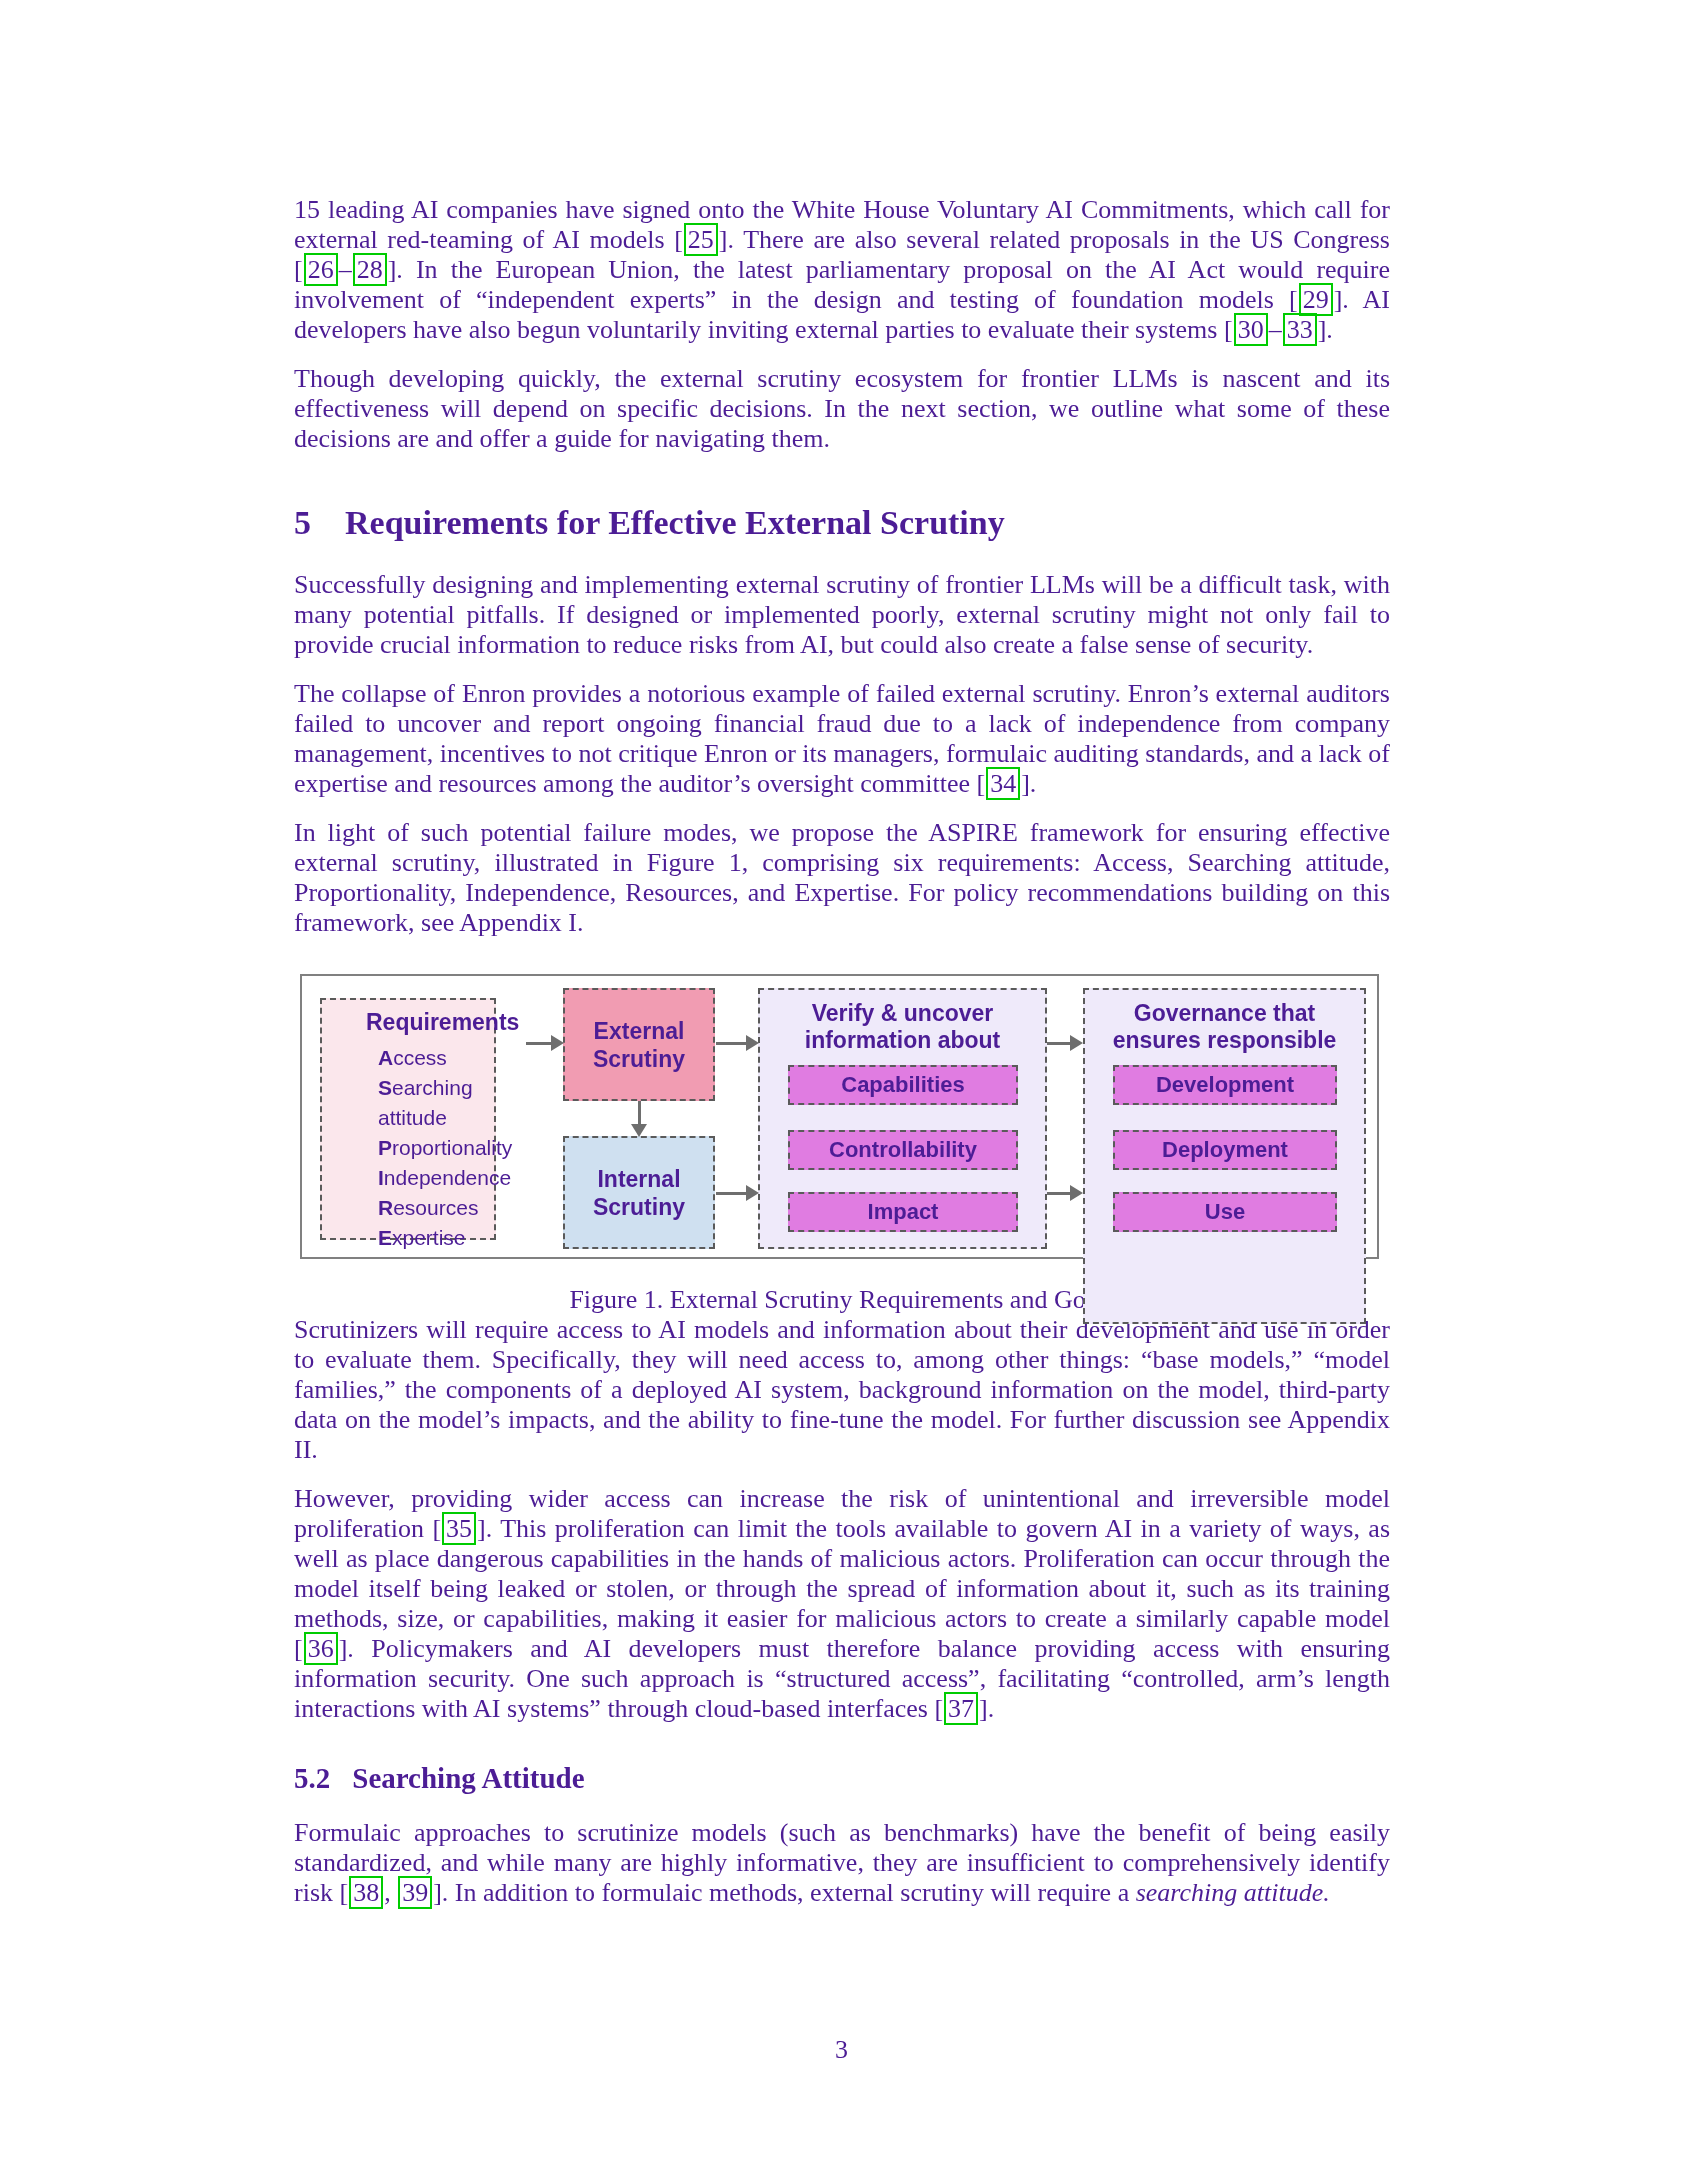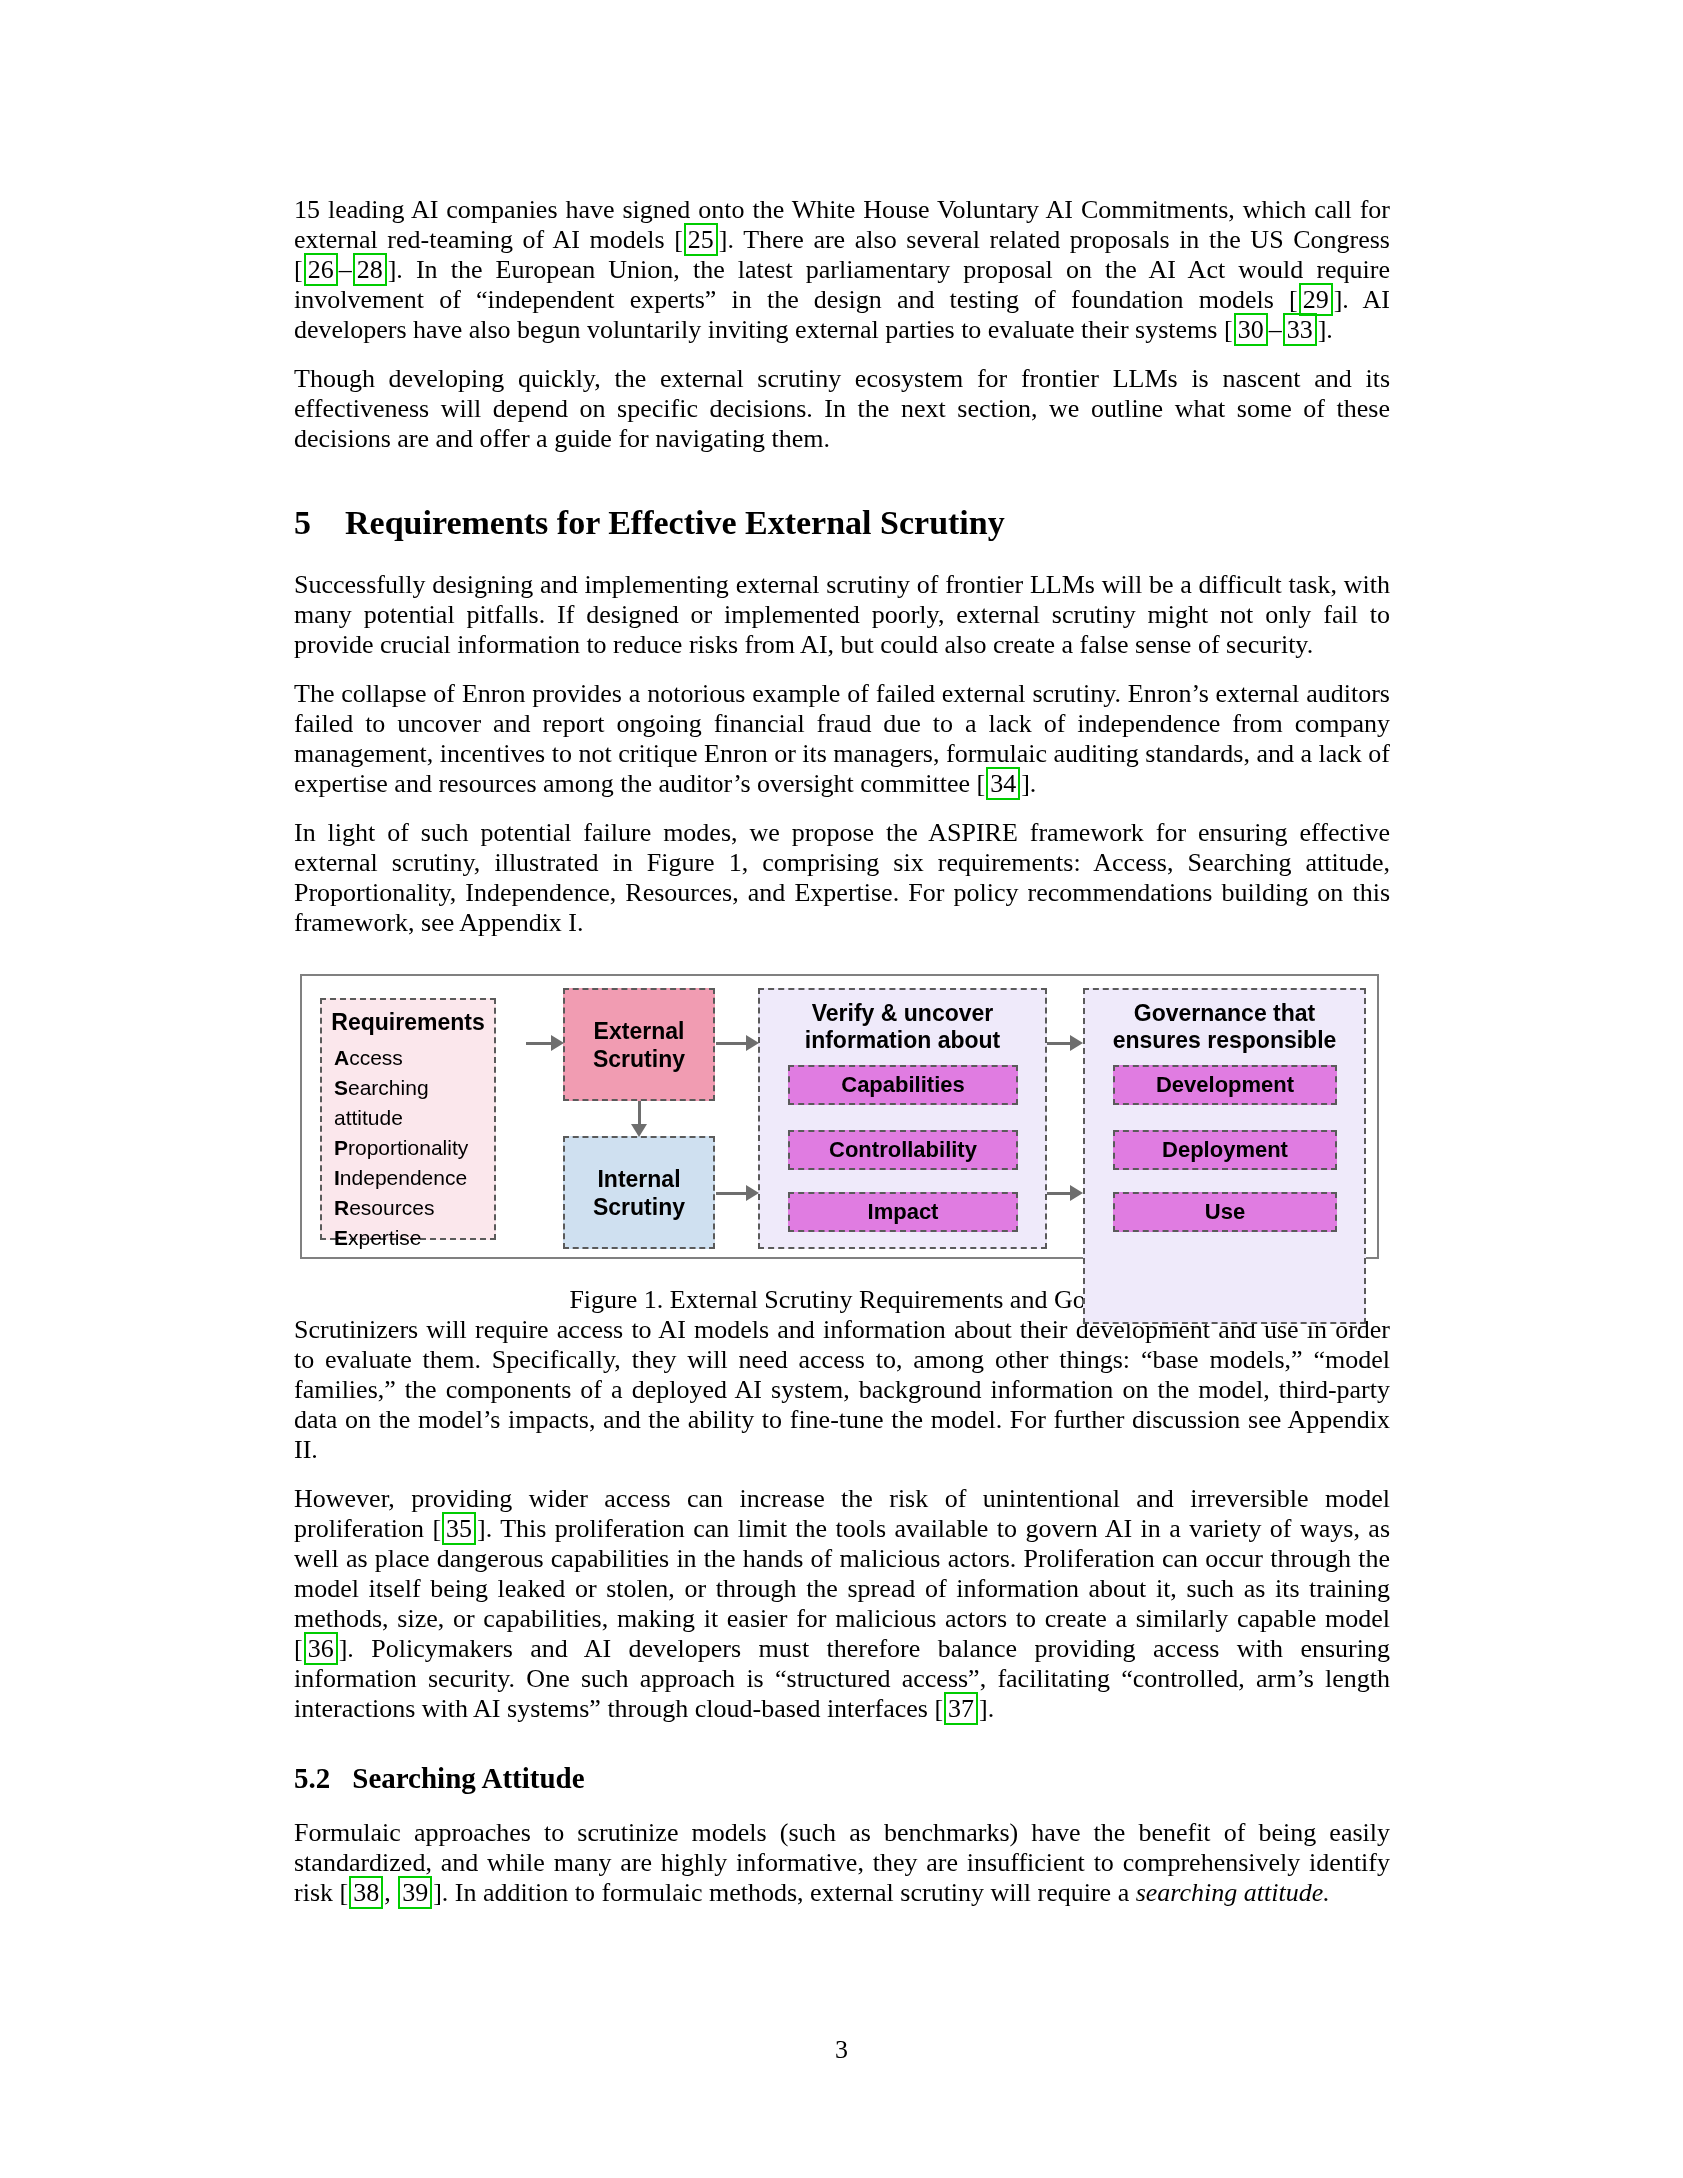--- a/index.html
+++ b/index.html
@@ -5,7 +5,7 @@
   html,body { margin:0; padding:0; background:#ffffff; }
   .page {
     position:relative; width:1683px; height:2178px; background:#ffffff;
-    font-family:"Liberation Serif", serif; color:#000000;
+    font-family:"Liberation Serif", serif; color:#4c1d95;
     overflow:hidden;
   }
   .content { position:absolute; left:294px; top:195px; width:1096px; }

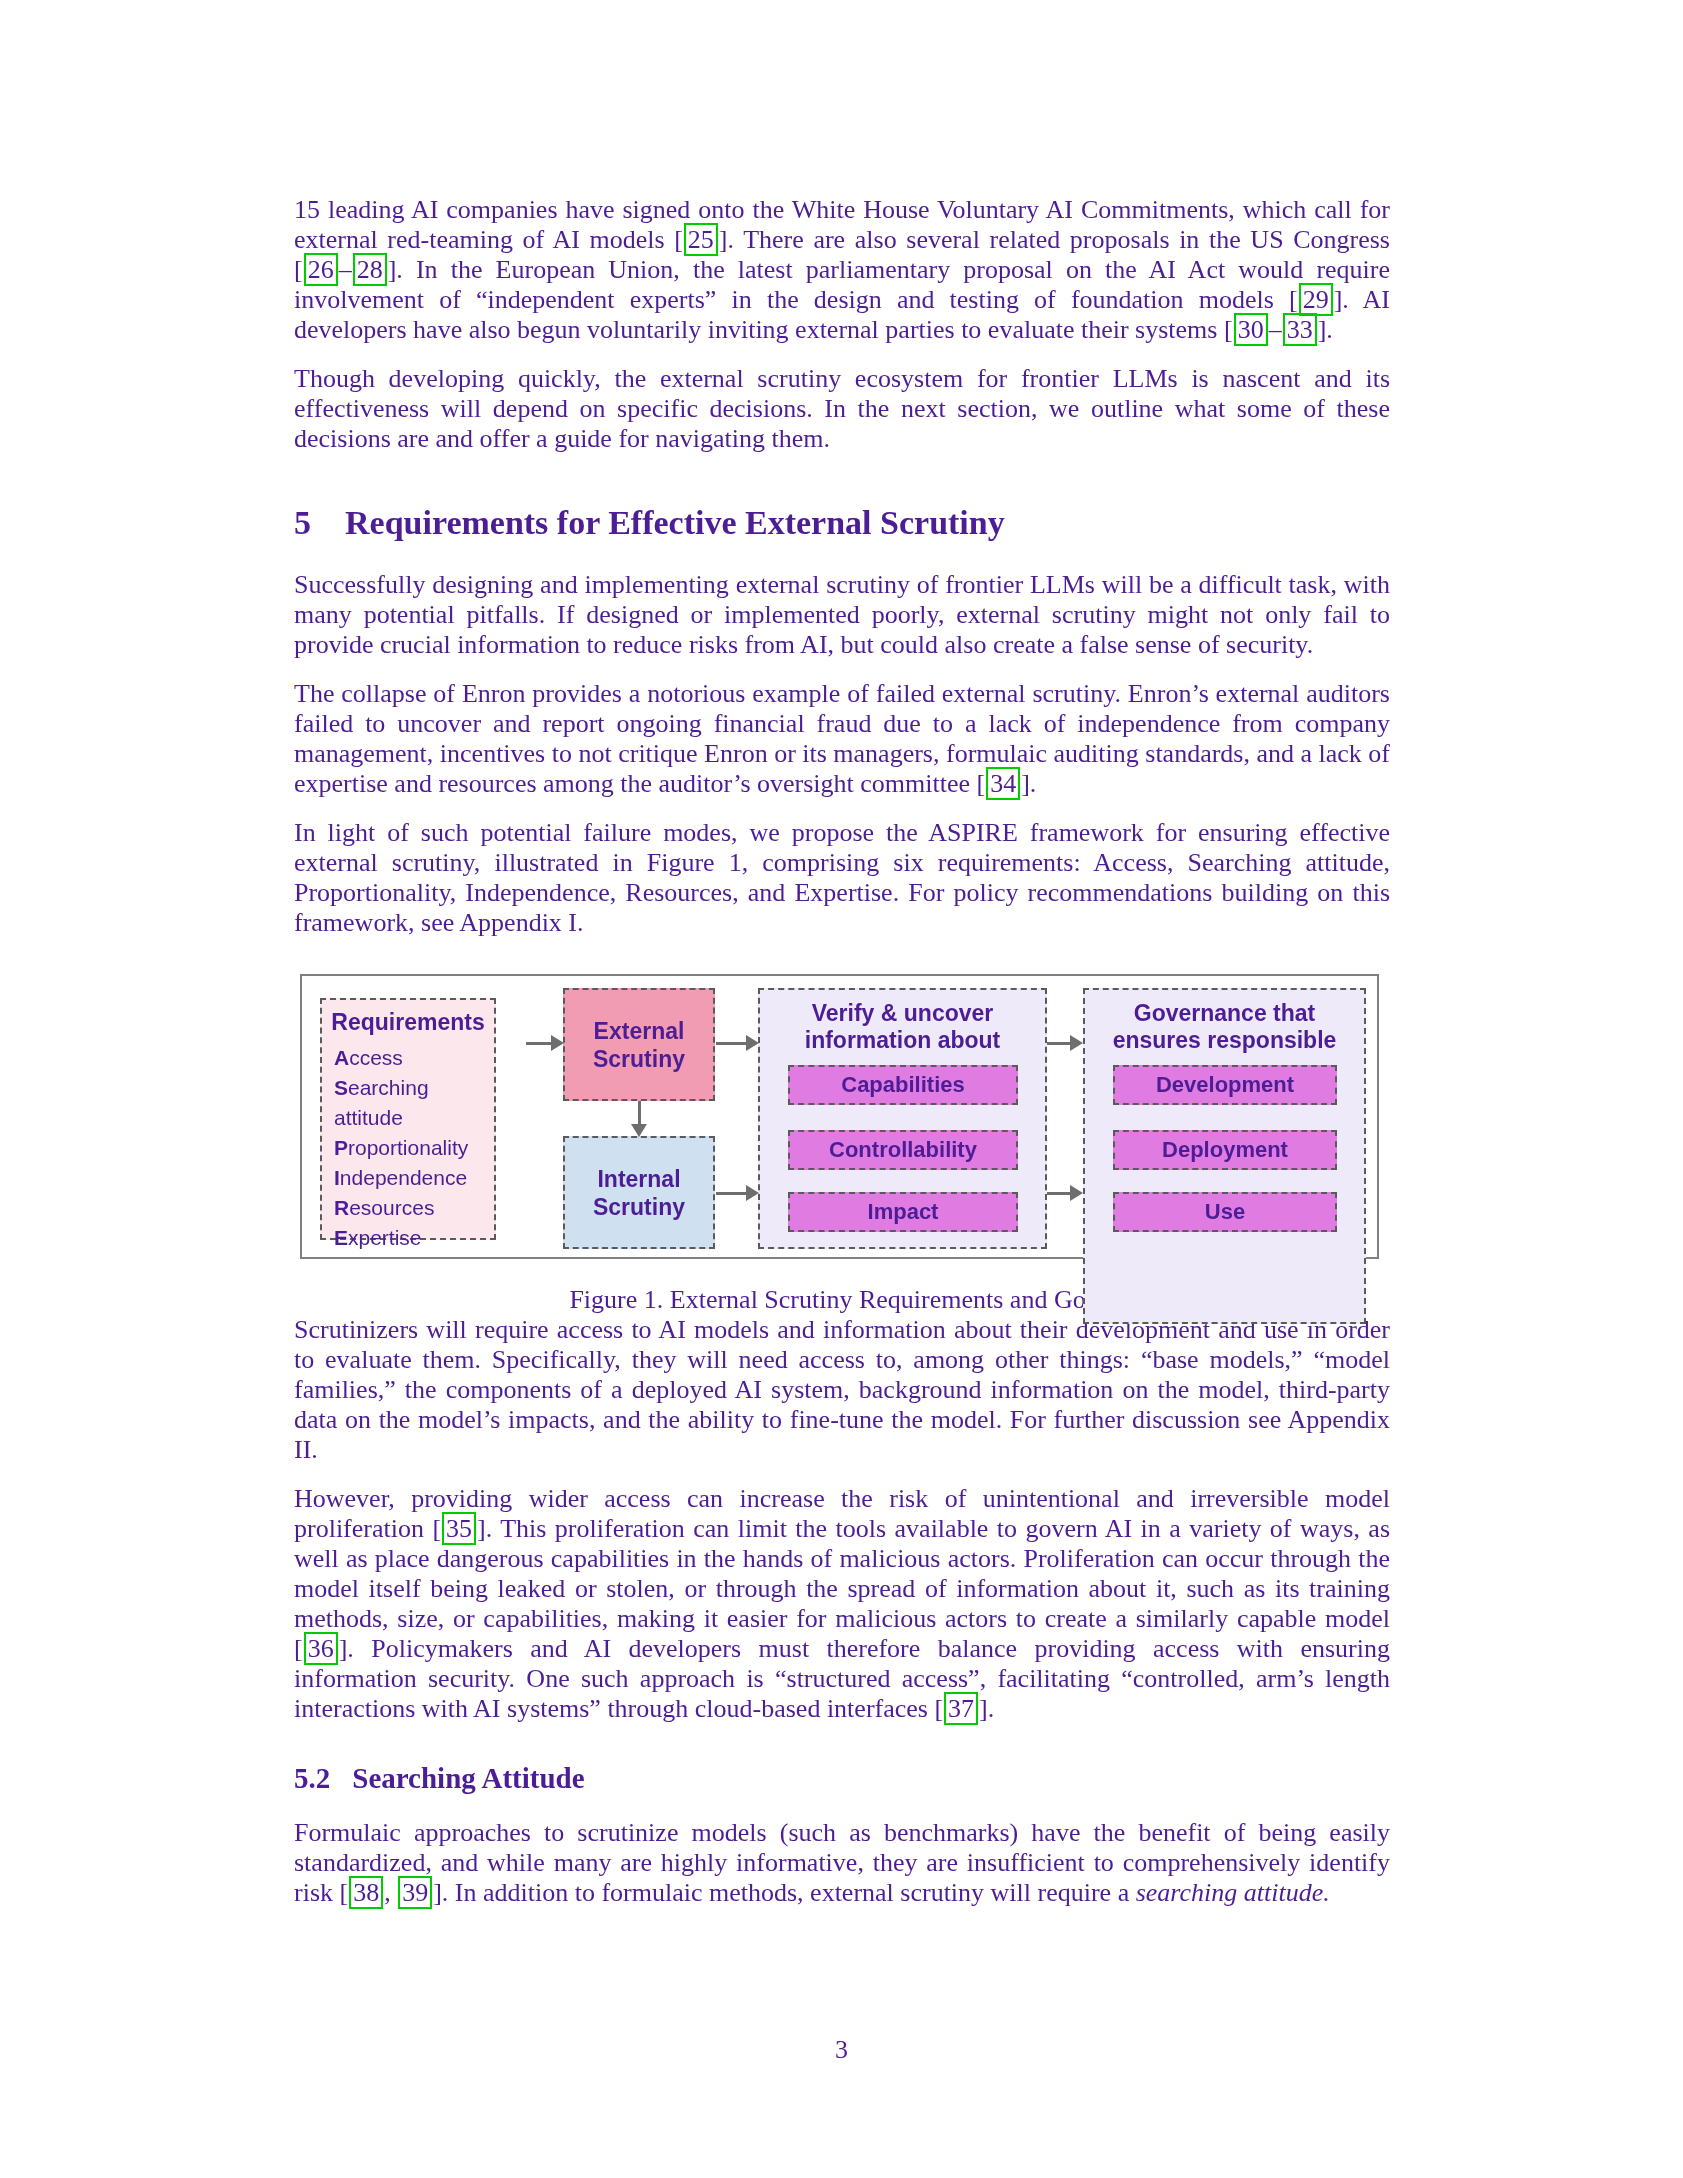--- a/index.html
+++ b/index.html
@@ -37,7 +37,7 @@
     position:absolute; box-sizing:border-box;
     border:2px dashed var(--dash,#5a5a5a);
   }
-  .req-panel { left:18px; top:22px; width:176px; height:242px; background:var(--reqbg,#fbe7ec); }
+  .req-panel { left:18px; top:22px; width:176px; height:242px; background:var(--reqbg,#fbe7ec);padding-left:44px; }
   .req-title { font-weight:bold; font-size:23px; text-align:center; margin-top:9px; }
   .req-items { font-size:21px; line-height:30px; padding:7px 0 0 12px; }
   .scru {

